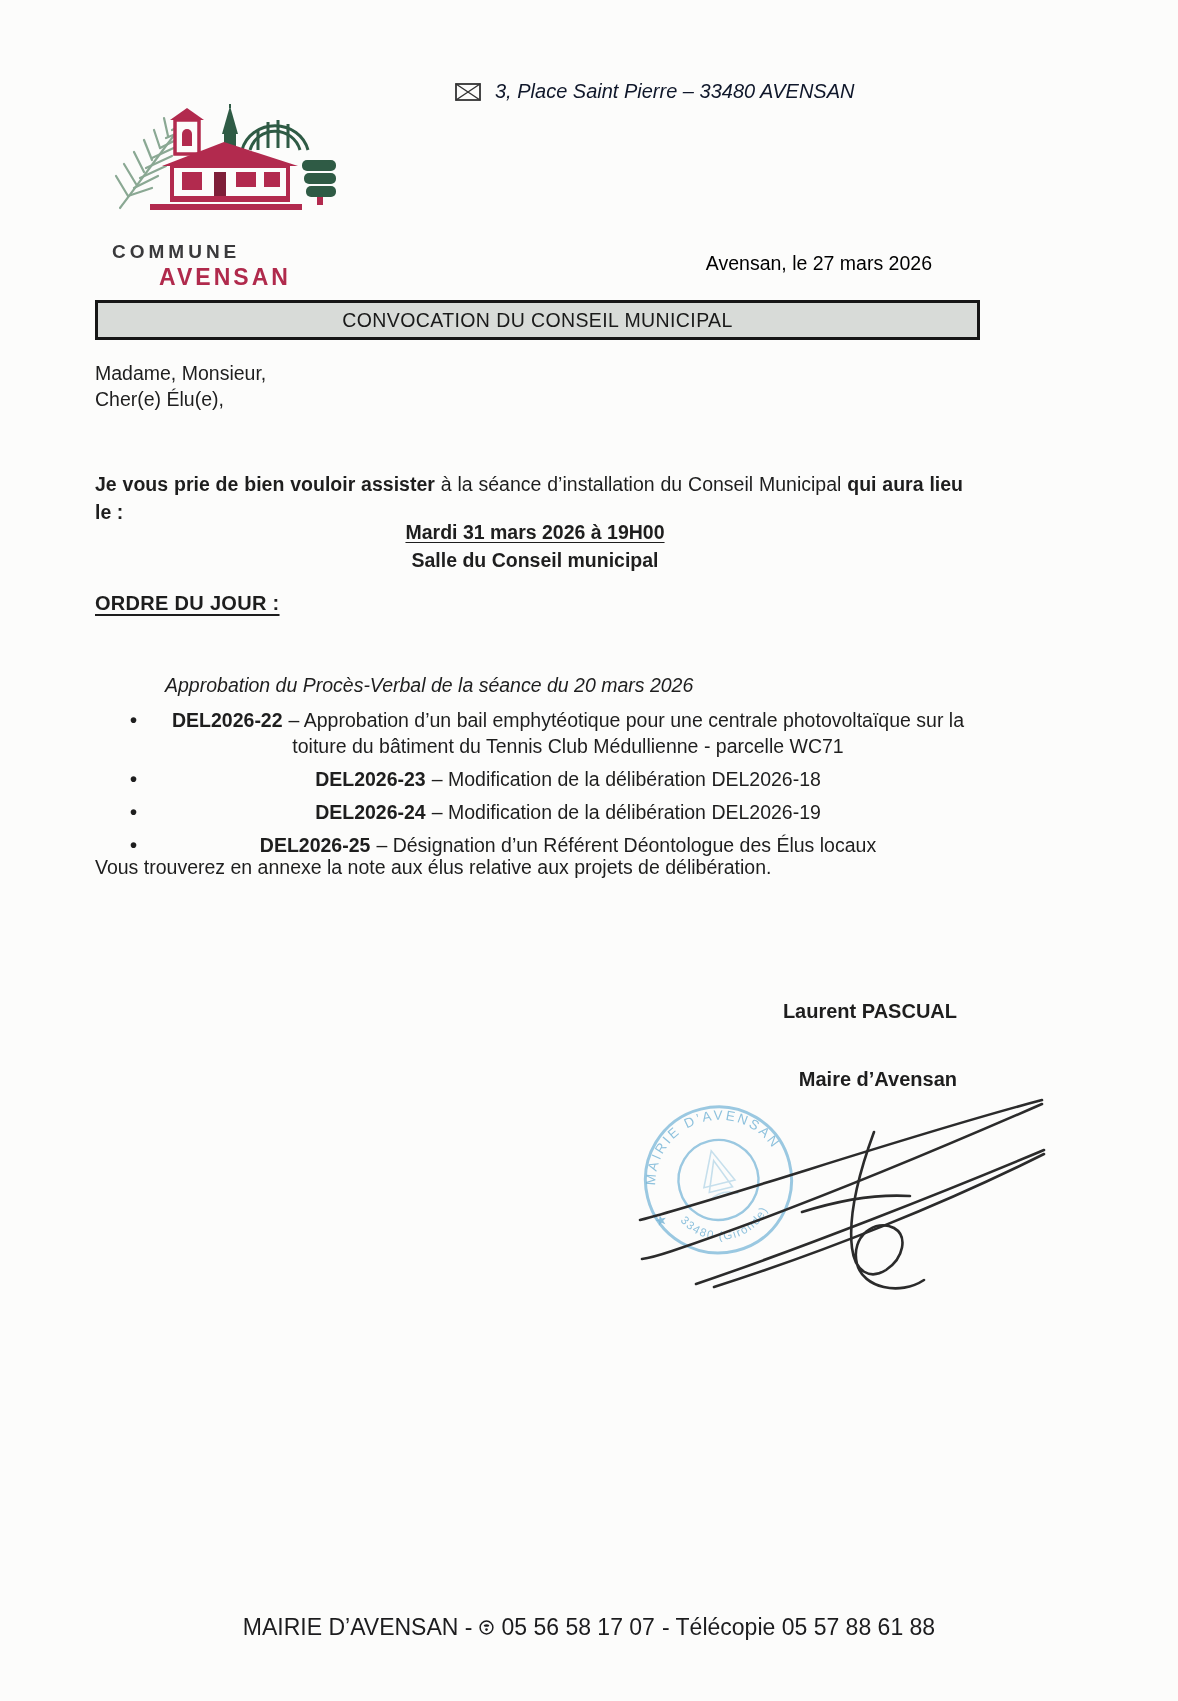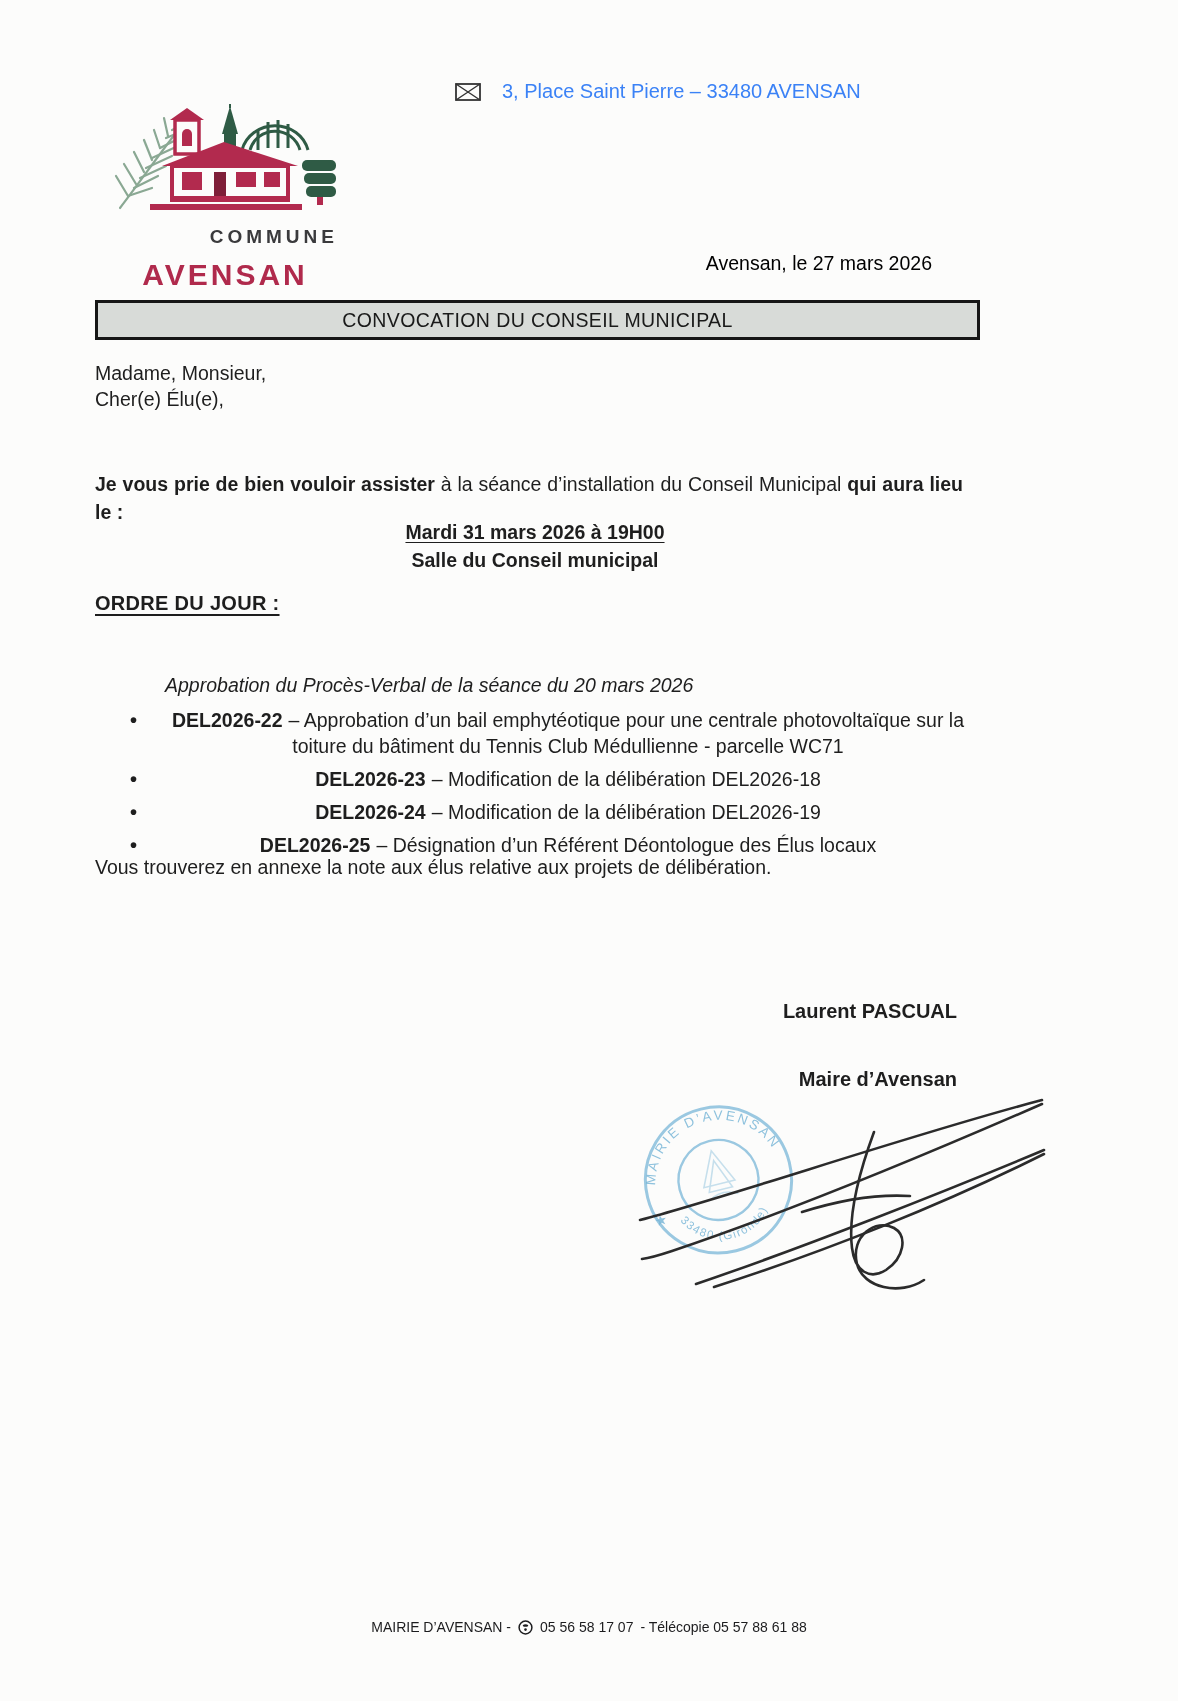--- a/index.html
+++ b/index.html
@@ -14,8 +14,8 @@
   
   .addr{
     position:absolute;left:455px;top:80px;
-    display:flex;align-items:center;gap:21px;
-    font-size:20px;color:#3b82f6;
+    display:flex;align-items:center;gap:14px;
+    font-size:20px;color:#0f172a;font-style:italic;
   }
   .logo-wrap{position:absolute;left:112px;top:104px;width:226px;}
   .logo-commune{

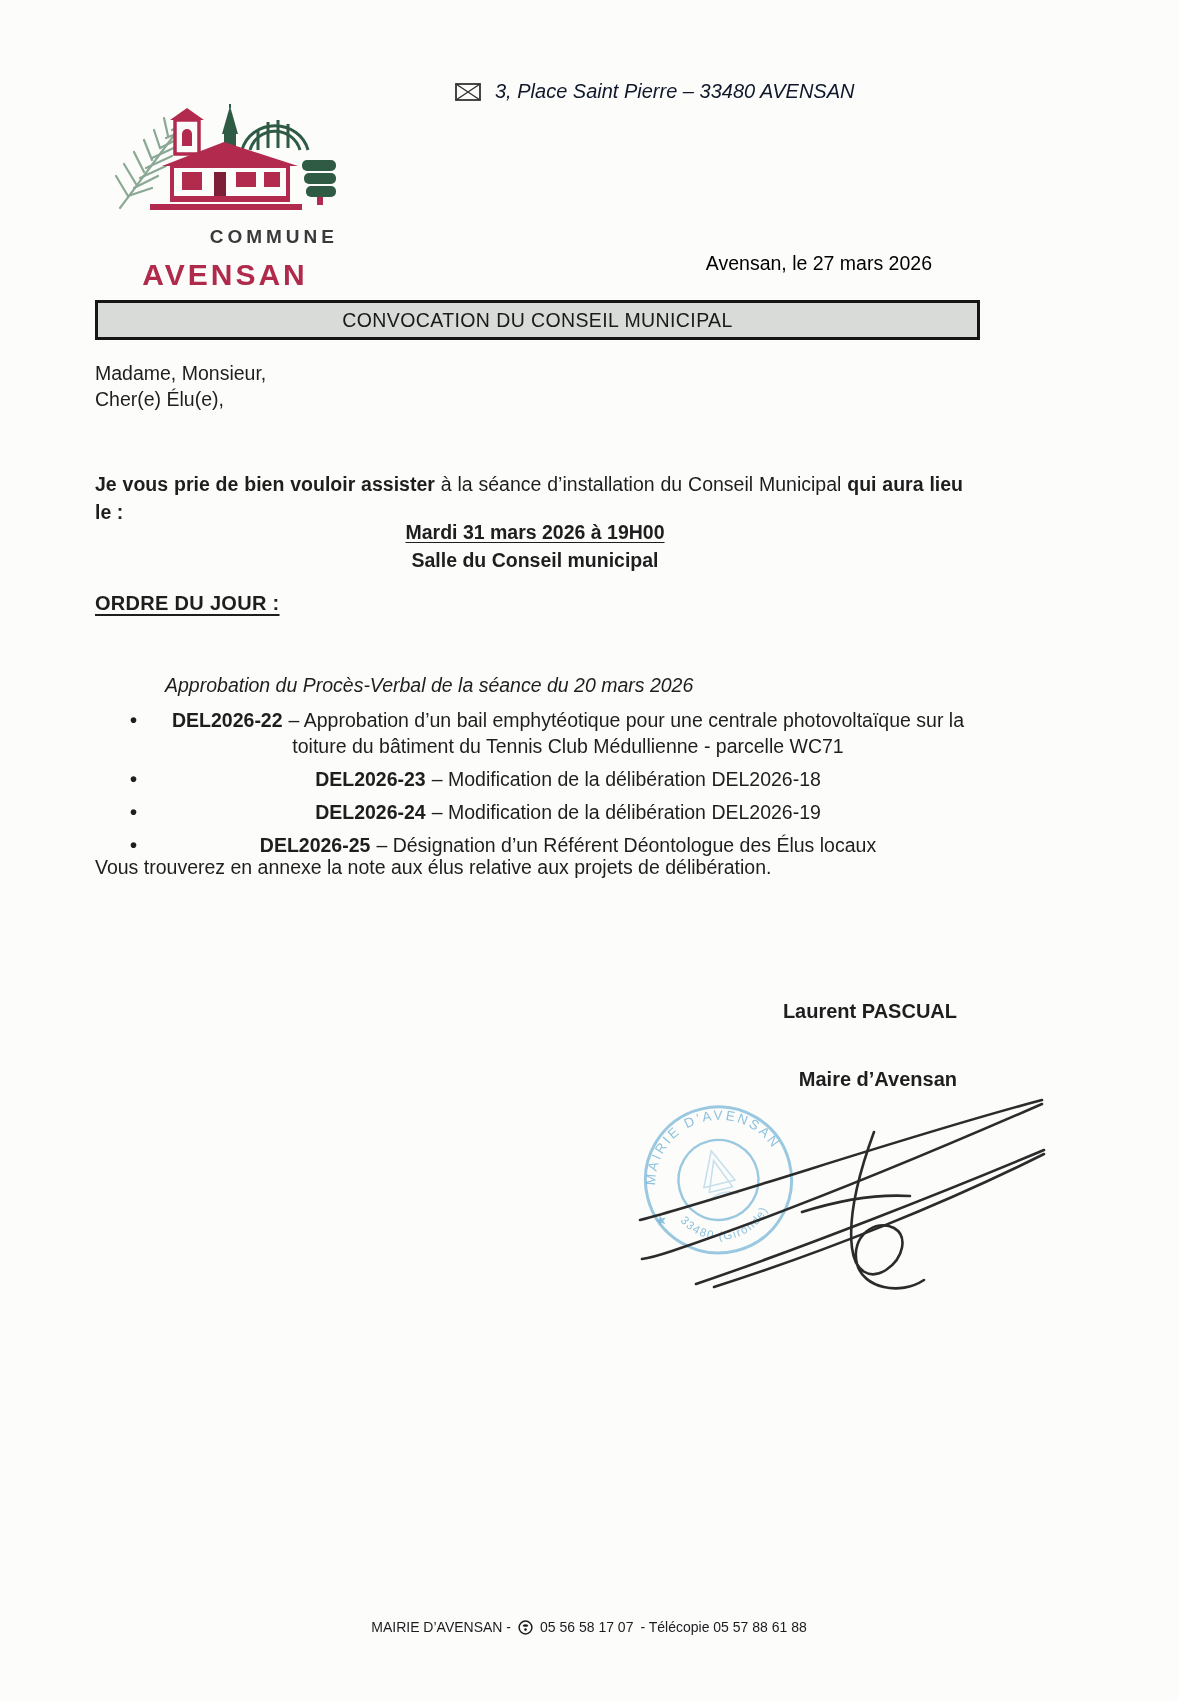--- a/index.html
+++ b/index.html
@@ -19,7 +19,7 @@
   }
   .logo-wrap{position:absolute;left:112px;top:104px;width:226px;}
   .logo-commune{
-    margin-top:0;text-align:right;
+    margin-top:15px;text-align:left;
     font-size:19px;font-weight:bold;letter-spacing:4px;color:#3a3a3c;
   }
   .logo-name{

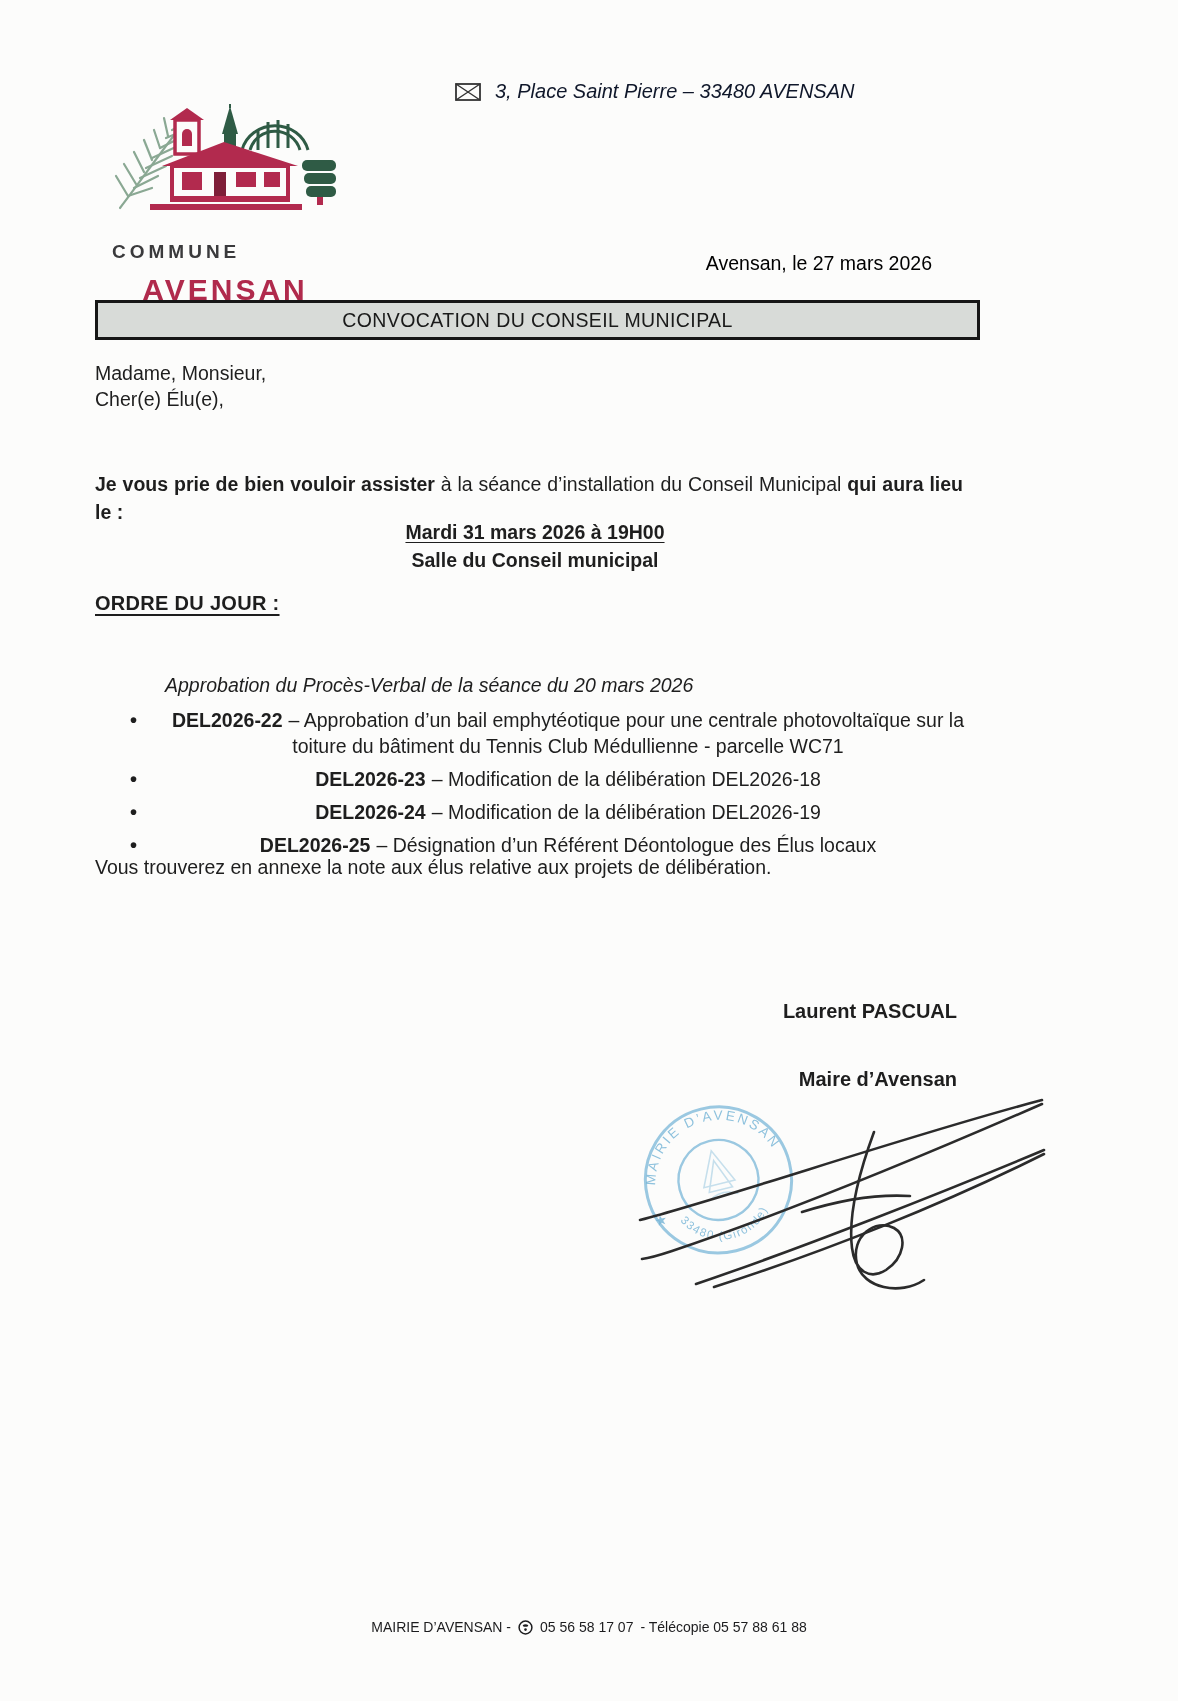--- a/index.html
+++ b/index.html
@@ -23,8 +23,8 @@
     font-size:19px;font-weight:bold;letter-spacing:4px;color:#3a3a3c;
   }
   .logo-name{
-    text-align:center;margin-top:10px;
-    font-size:30px;font-weight:bold;letter-spacing:3px;color:#b02a4c;
+    text-align:center;margin-top:1px;
+    font-size:23px;font-weight:bold;letter-spacing:3px;color:#b02a4c;
   }
   .dateline{
     position:absolute;left:600px;top:252px;width:332px;

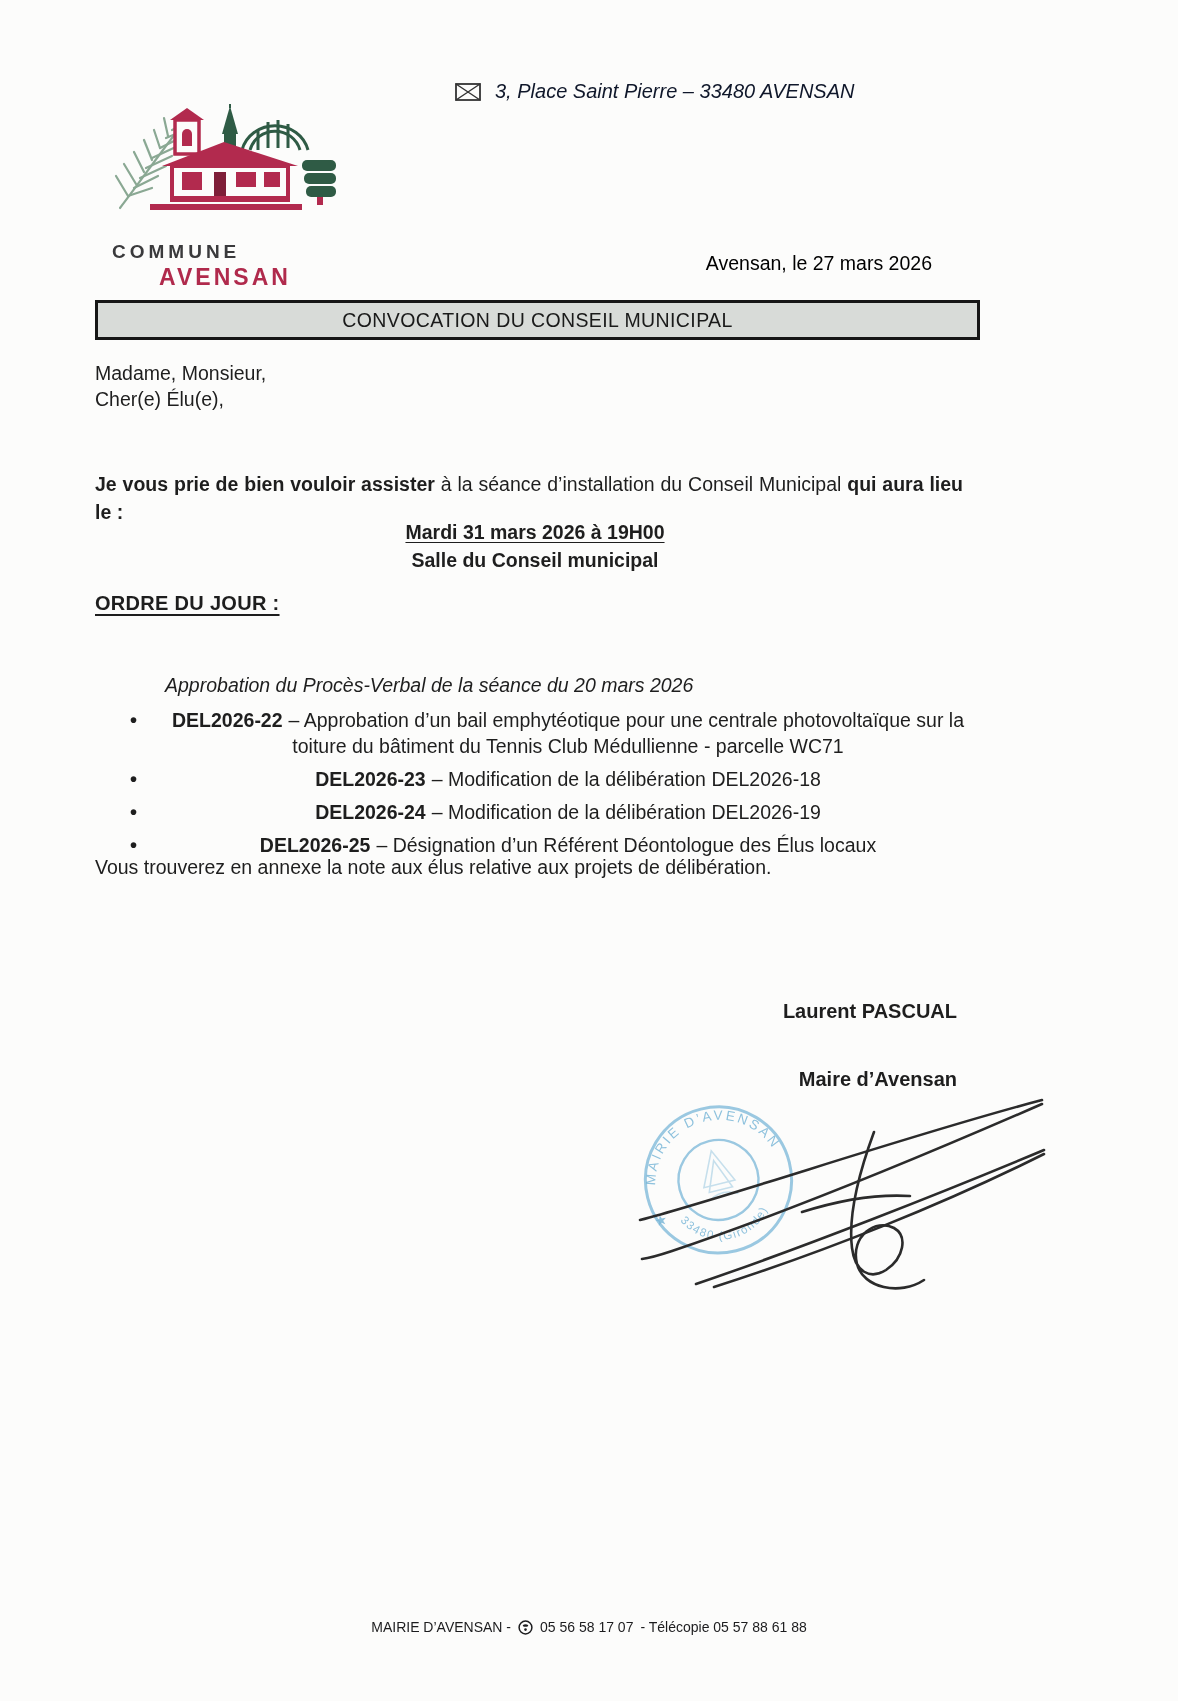--- a/index.html
+++ b/index.html
@@ -89,7 +89,7 @@
   .signature-svg{position:absolute;left:612px;top:1086px;z-index:3;}
   .footer{
     position:absolute;left:0;top:1614px;width:1178px;
-    text-align:center;font-size:14px;line-height:26px;color:#1c1c1e;
+    text-align:center;font-size:23px;line-height:26px;color:#1c1c1e;
   }
   .footer-l1{display:flex;justify-content:center;align-items:center;gap:7px;}
 </style>

